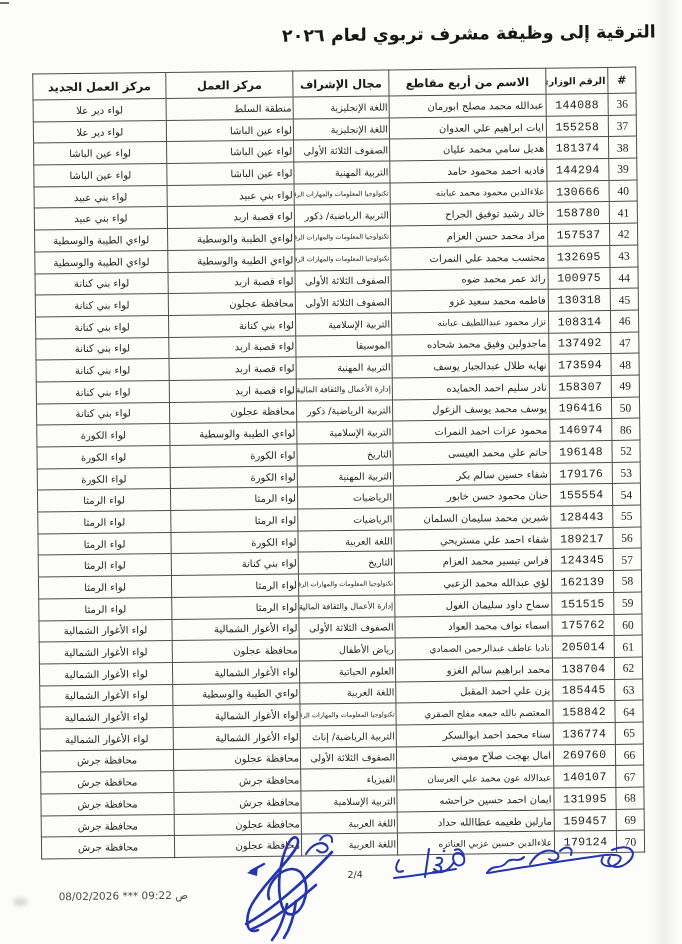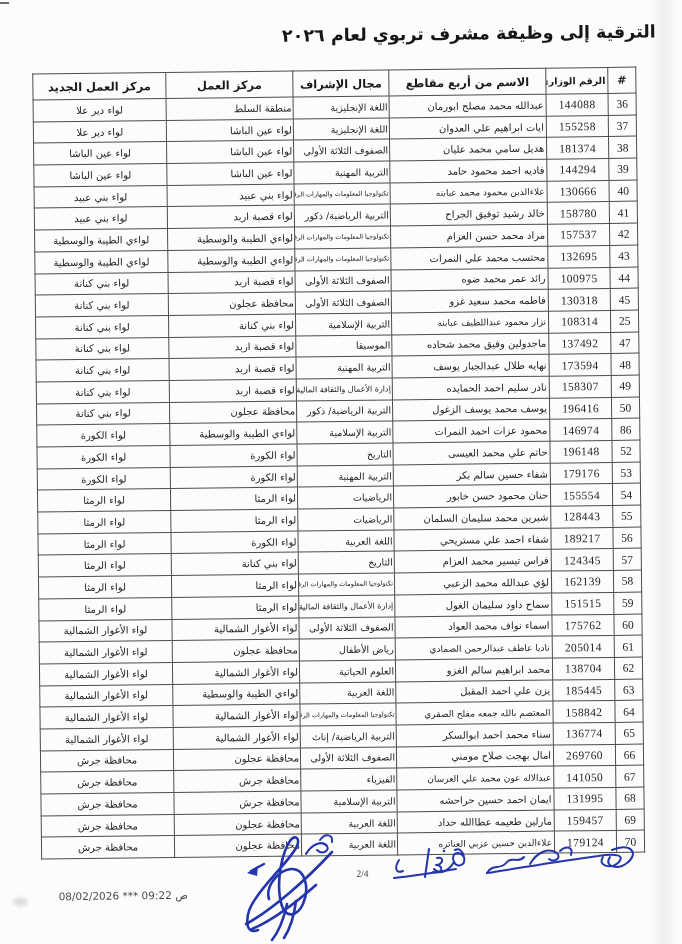--- a/index.html
+++ b/index.html
@@ -23,7 +23,7 @@
   th.h-num{font-size:11px;}
   .promo td{height:20.7px;padding:0 2px;color:#242424;}
   td.c-num,td.c-min{text-align:center;font-family:"Liberation Serif",serif;font-size:11.5px;color:#1f1f1f;}
-  td.c-min{letter-spacing:.4px;}
+  td.c-min{letter-spacing:.4px;font-family:Liberation Mono, monospace;}
   td.c-name{text-align:right;font-size:10px;}
   td.c-field{text-align:right;font-size:9.5px;padding:0 1px;}
   td.c-wc{text-align:right;font-size:10px;padding:0 1px;}

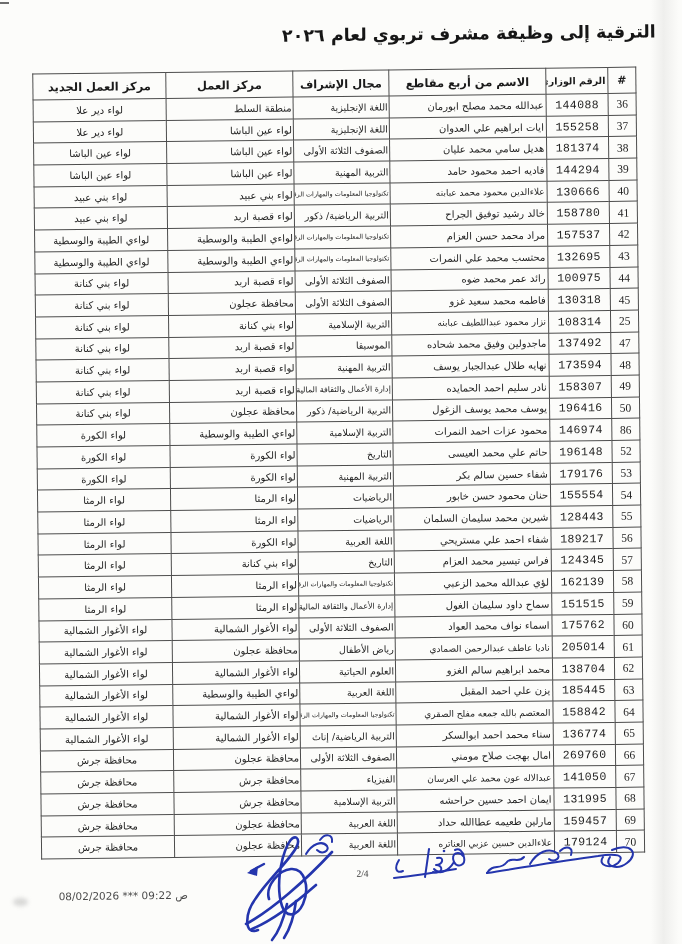--- a/index.html
+++ b/index.html
@@ -148,7 +148,7 @@
         <td class="c-nwc">لواء بني كنانة</td>
       </tr>
           <tr>
-        <td class="c-num">25</td>
+        <td class="c-num">46</td>
         <td class="c-min">108314</td>
         <td class="c-name" style="font-size: 9px;">نزار محمود عبداللطيف عبابنه</td>
         <td class="c-field">التربية الإسلامية</td>

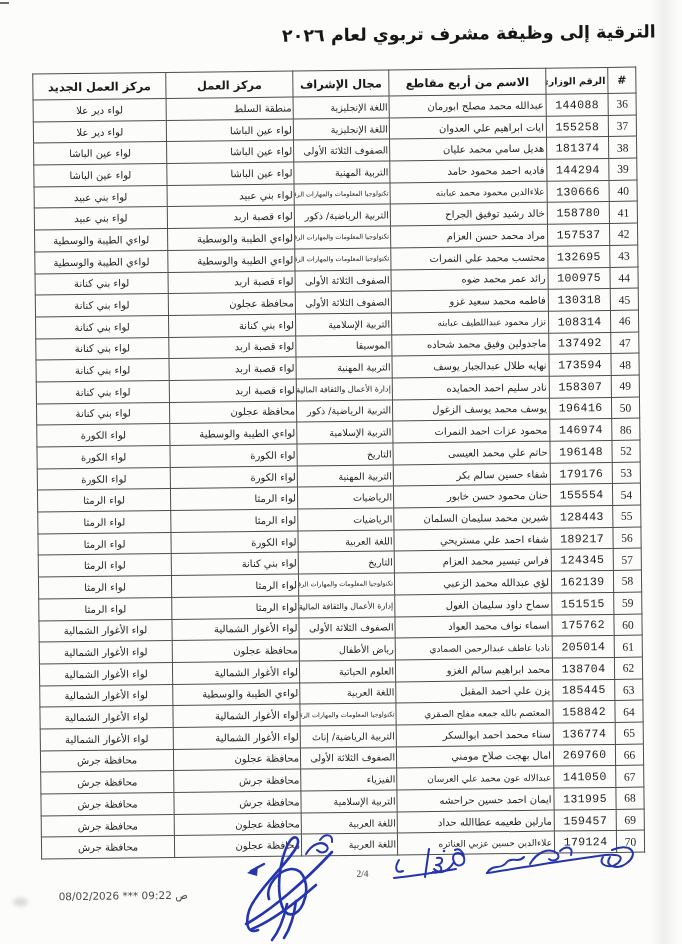--- a/index.html
+++ b/index.html
@@ -317,7 +317,7 @@
       </tr>
           <tr>
         <td class="c-num">67</td>
-        <td class="c-min">141050</td>
+        <td class="c-min">140107</td>
         <td class="c-name" style="font-size: 9px;">عبدالاله عون محمد علي العرسان</td>
         <td class="c-field">الفيزياء</td>
         <td class="c-wc">محافظة جرش</td>

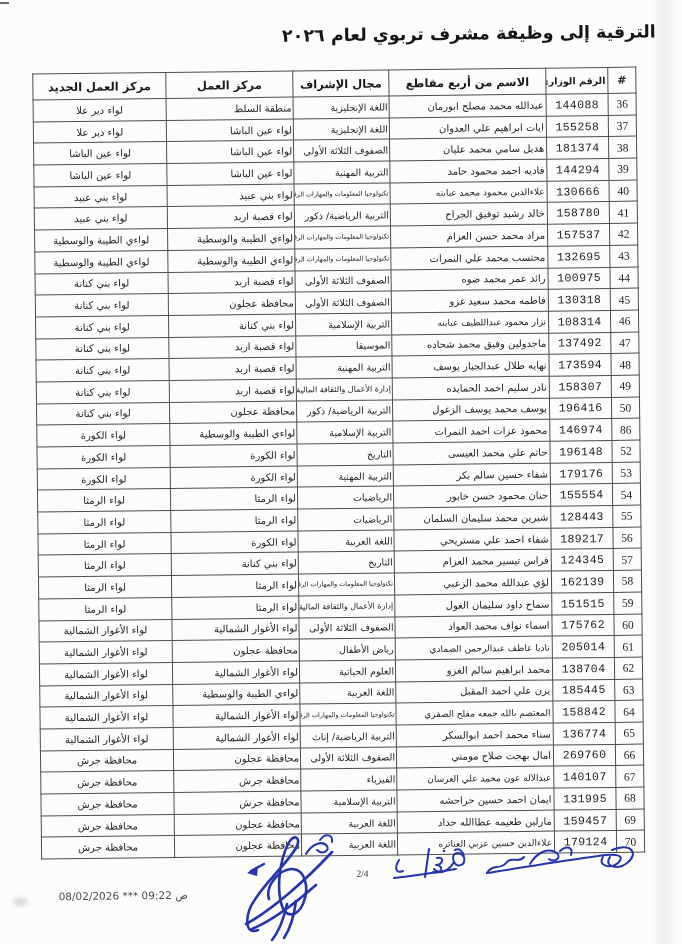--- a/index.html
+++ b/index.html
@@ -30,7 +30,7 @@
   td.c-nwc{text-align:center;font-size:10px;}
   .timestamp{position:absolute;top:887px;left:54px;direction:ltr;
     font-size:10.5px;color:#4a4a4a;letter-spacing:.3px;}
-  .pagenum{position:absolute;top:869px;left:352px;font-size:9.5px;color:#303030;font-family:Liberation Serif, serif;}
+  .pagenum{position:absolute;top:869px;left:343px;font-size:9.5px;color:#303030;}
   .sig-overlay{position:absolute;left:0;top:0;width:682px;height:944px;pointer-events:none;}
   .edge-right{position:absolute;top:0;right:3px;width:28px;height:100%;
     background:linear-gradient(90deg,rgba(120,120,118,0) 0%,rgba(120,120,118,.10) 45%,rgba(120,120,118,0) 100%);}

